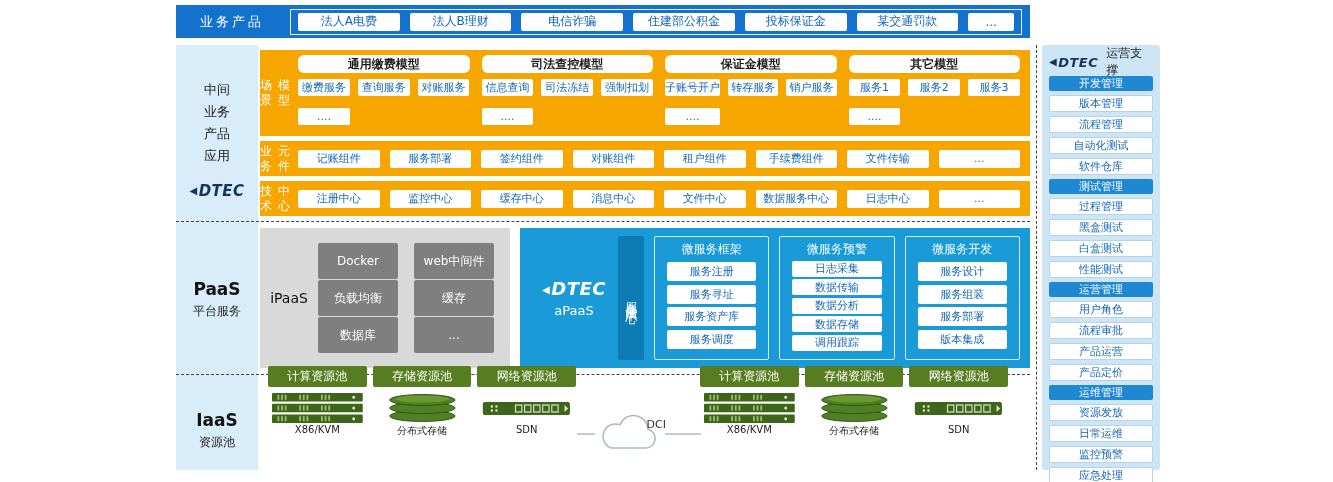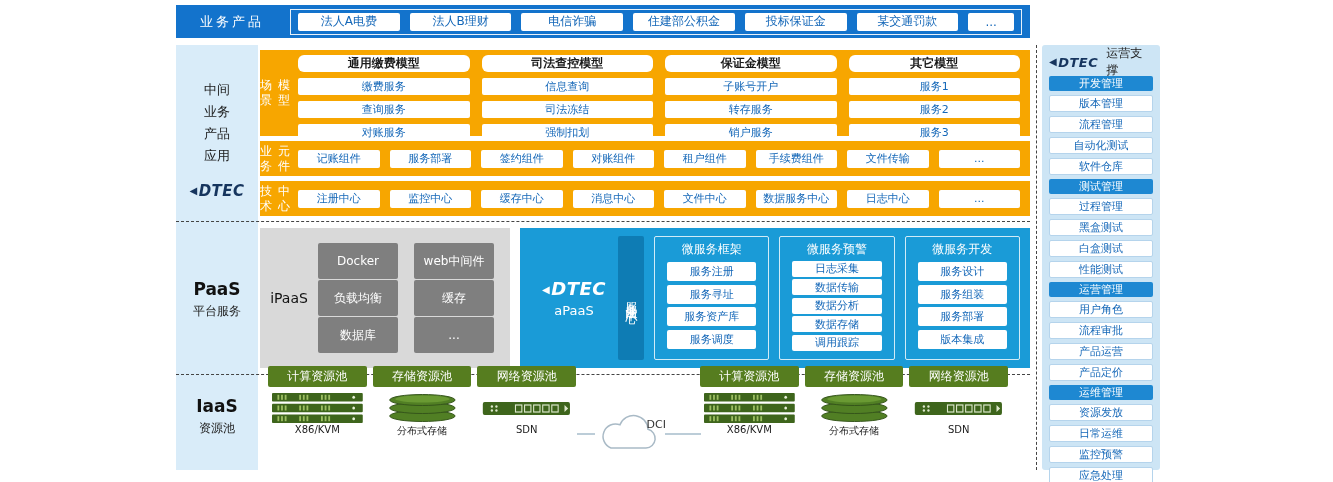--- a/index.html
+++ b/index.html
@@ -44,7 +44,7 @@
   .scene-group{flex:1;display:flex;flex-direction:column;}
   .group-header{height:18px;background:#fff;color:#1a1a1a;font-size:12px;font-weight:600;
                 display:flex;align-items:center;justify-content:center;border-radius:6px;}
-  .group-items{flex:1;display:grid;grid-template-columns:1fr;gap:6px 8px;margin-top:6px;}
+  .group-items{flex:1;display:grid;grid-template-columns:1fr 1fr 1fr;gap:6px 8px;margin-top:6px;}
   .pill{background:#fff;color:#1467b8;font-size:11px;display:flex;align-items:center;
         justify-content:center;border-radius:2px;white-space:nowrap;}
   .group-items .pill{height:17px;}

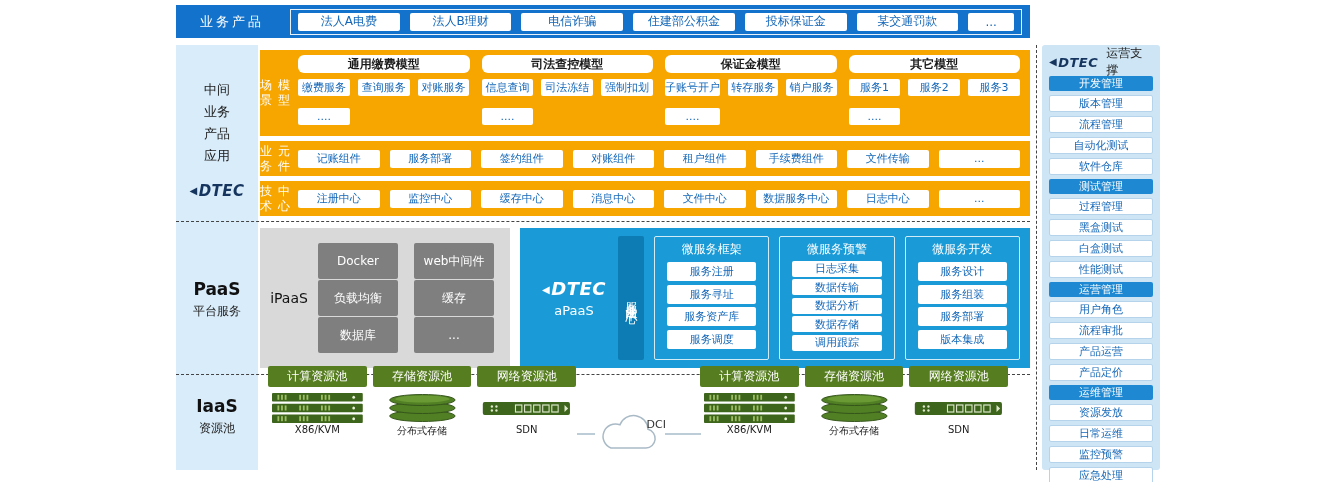--- a/index.html
+++ b/index.html
@@ -22,7 +22,7 @@
             color:#1a1a1a;line-height:22px;}
   .rail-dtec{position:absolute;top:136px;left:0;width:100%;text-align:center;}
   .rail-paas{position:absolute;top:234px;left:0;width:100%;text-align:center;}
-  .rail-iaas{position:absolute;top:351px;left:0;width:100%;text-align:center;}
+  .rail-iaas{position:absolute;top:365px;left:0;width:100%;text-align:center;}
   .rail-big{font-size:17px;font-weight:bold;color:#111;}
   .rail-sub{font-size:12px;color:#222;margin-top:4px;}
 

